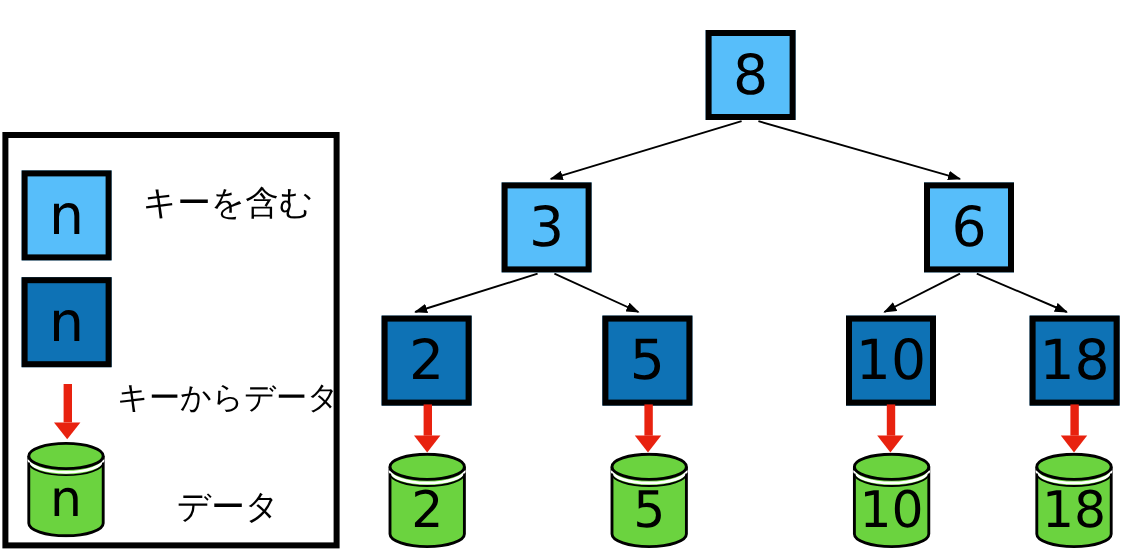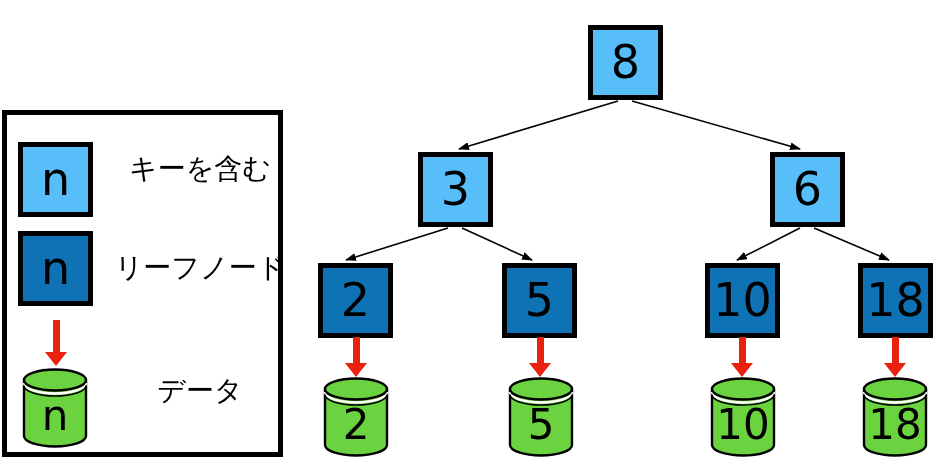--- a/index.html
+++ b/index.html
@@ -60,7 +60,7 @@
   }
   .lg-label {
     position: absolute; text-align: center;
-    font-size: 28px; line-height: 42px; white-space: nowrap; margin-left: 10px;
+    font-size: 28px; line-height: 42px; white-space: nowrap;
   }
 </style>
 </head>

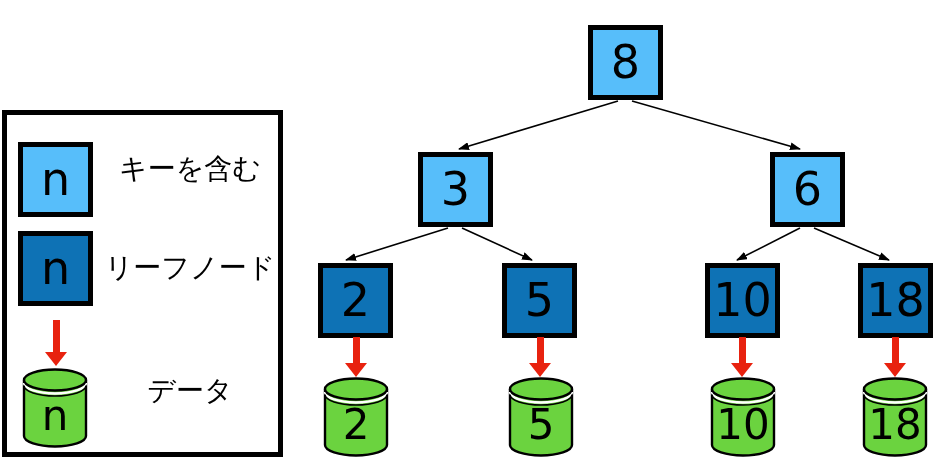--- a/index.html
+++ b/index.html
@@ -94,7 +94,6 @@
     <div class="sq leaf" style="left:11px;top:116px">
       <span class="nv">n</span>
     </div>
-    <div class="lg-label" style="left:88px;top:137px;width:190px;line-height:32px">リーフノード</div>
 
     <div class="red-arrow" style="left:38px;top:205px">
       <div class="shaft" style="height:32px"></div>

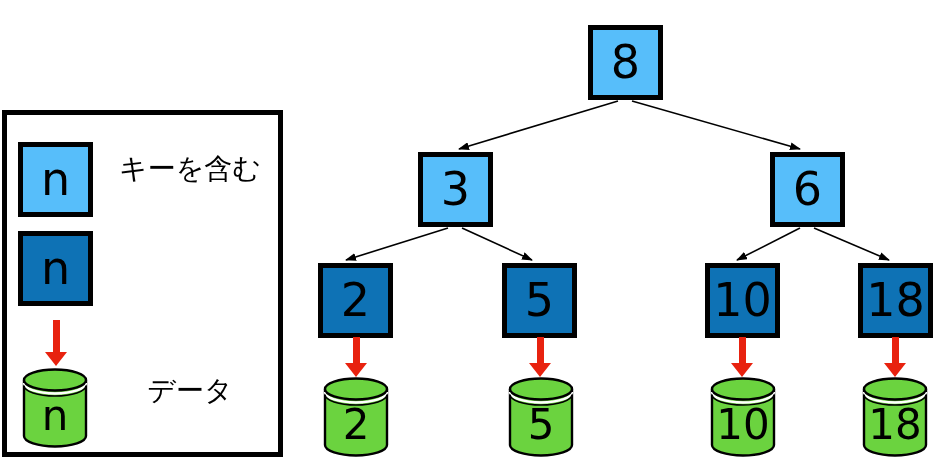--- a/index.html
+++ b/index.html
@@ -100,6 +100,7 @@
       <div class="head"></div>
     </div>
     <div class="lg-label" style="left:88px;top:197px;width:190px;line-height:40px;font-size:26px">
+      <span style="display:block">キーからデータ</span>
     </div>
 
     <div class="cyl" style="left:15px;top:253px">

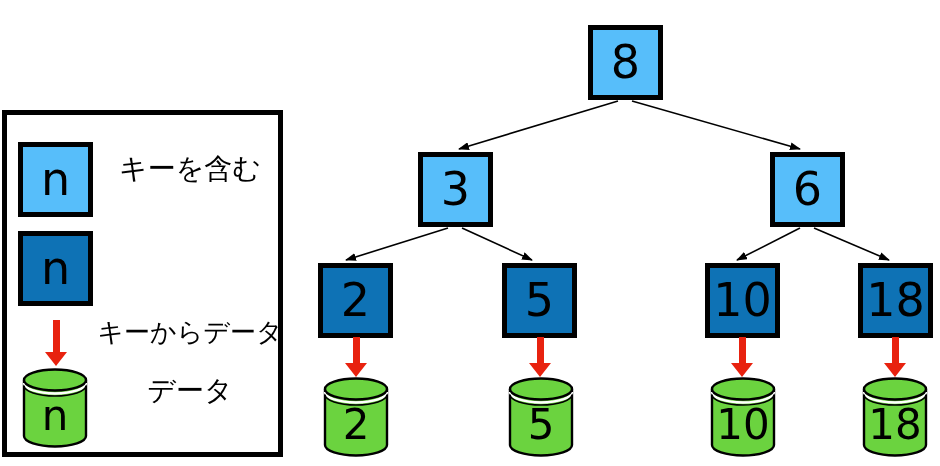--- a/index.html
+++ b/index.html
@@ -112,7 +112,7 @@
       </svg>
       <div class="val">n</div>
     </div>
-    <div class="lg-label" style="left:88px;top:259px;width:190px;line-height:34px">データ</div>
+    <div class="lg-label" style="left:88px;top:291px;width:190px;line-height:34px">データ</div>
 
   </div>
 

